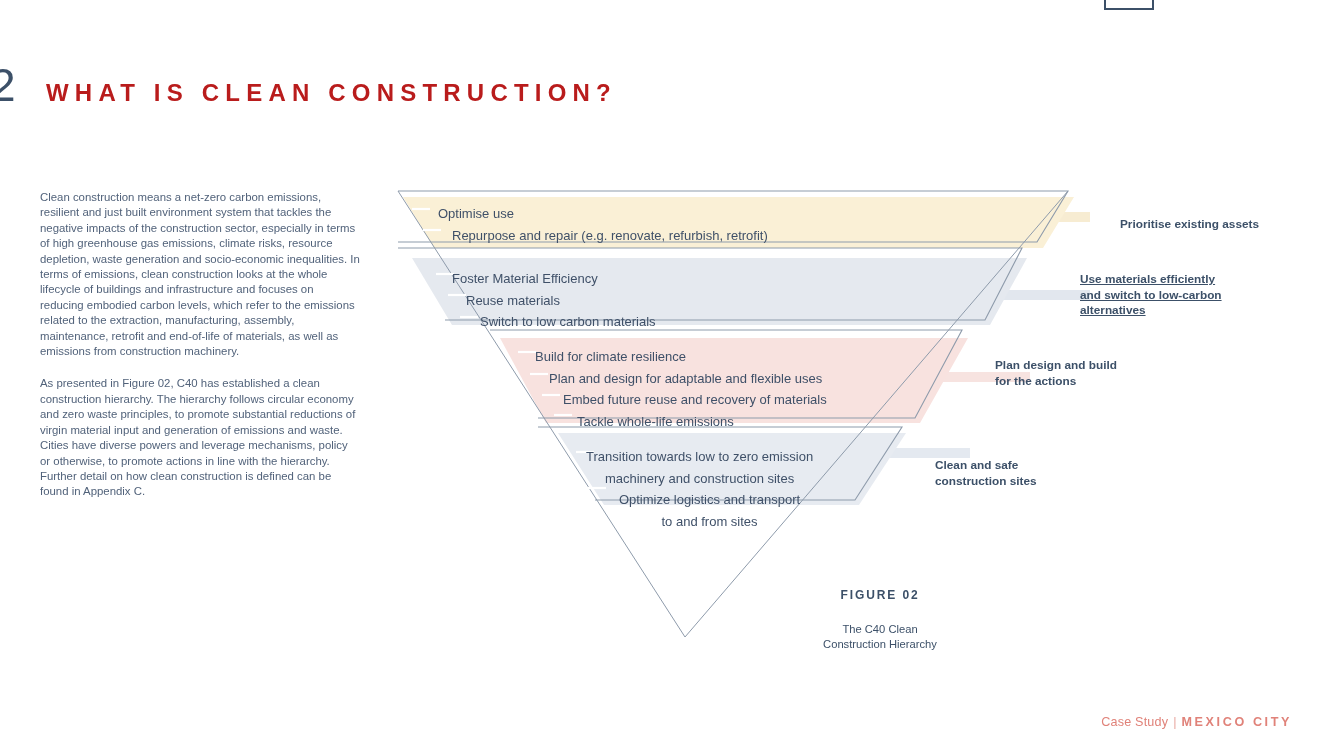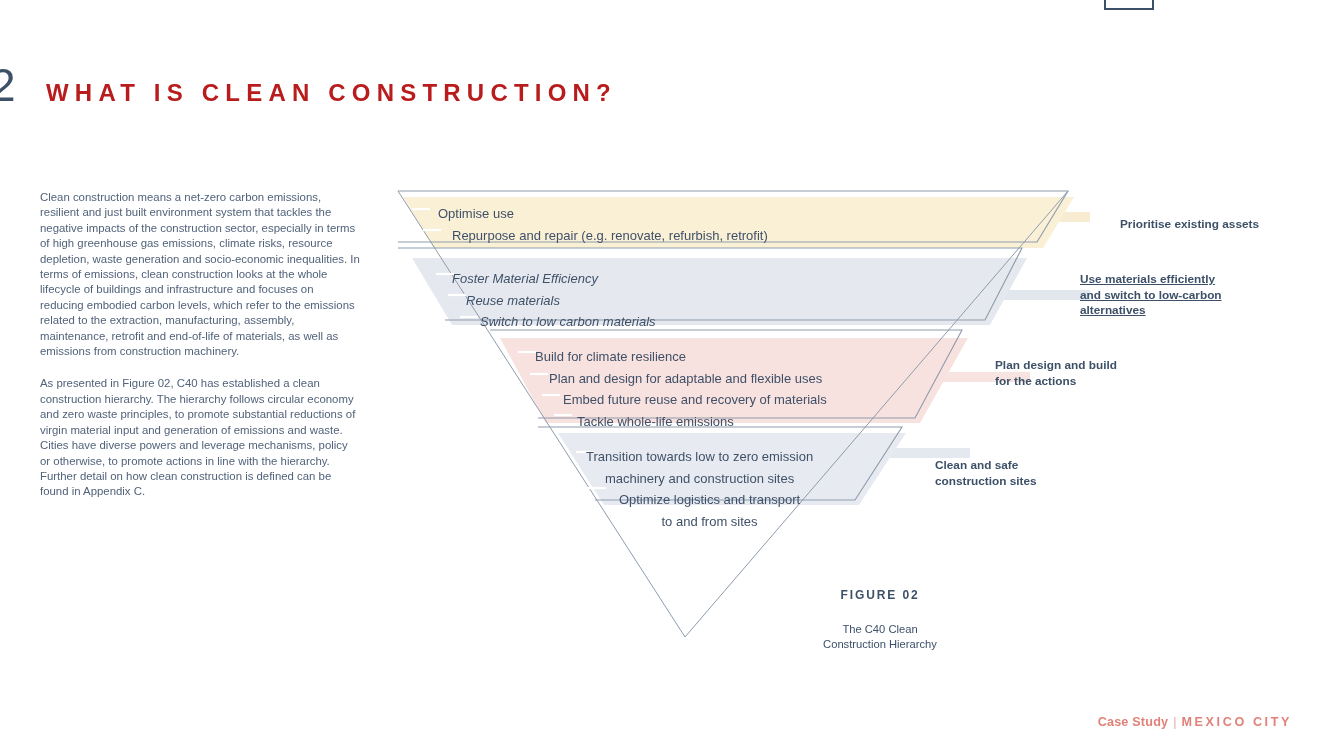--- a/index.html
+++ b/index.html
@@ -183,7 +183,7 @@
       <span class="ln" style="padding-left:14px;">Repurpose and repair (e.g. renovate, refurbish, retrofit)</span>
     </div>
 
-    <div class="tier-text" style="left:62px; top:88px;font-style:italic;">
+    <div class="tier-text" style="left:62px; top:88px;">
       <span class="ln">Foster Material Efficiency</span>
       <span class="ln" style="padding-left:14px;">Reuse materials</span>
       <span class="ln" style="padding-left:28px;">Switch to low carbon materials</span>

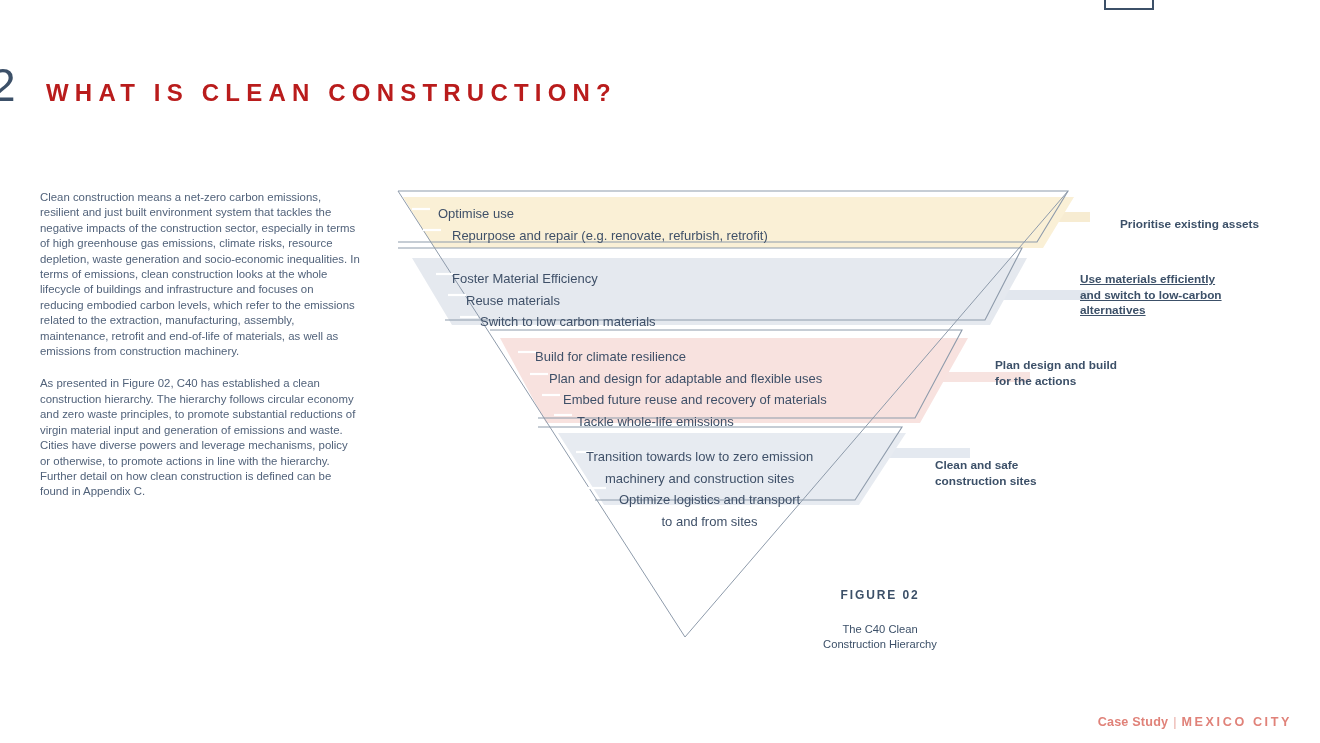--- a/index.html
+++ b/index.html
@@ -118,7 +118,7 @@
     color: #e08279;
     white-space: nowrap;
   }
-  .footer .fcase { font-weight: bold; letter-spacing: 0.2px; }
+  .footer .fcase { font-weight: normal; letter-spacing: 0.2px; }
   .footer .fsep { color: #e8a9a2; padding: 0 5px; }
   .footer .fcity { font-weight: bold; letter-spacing: 2.6px; }
 </style>

